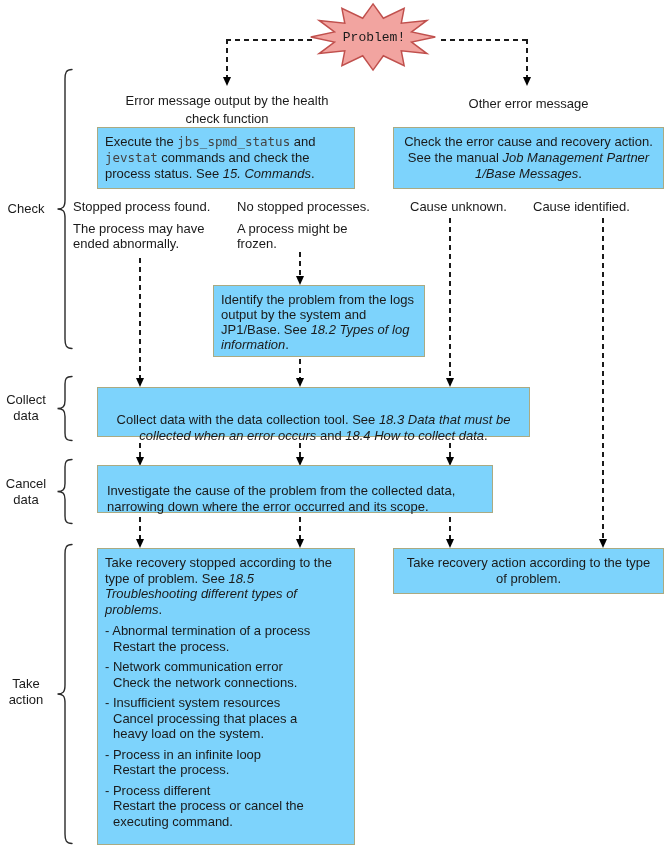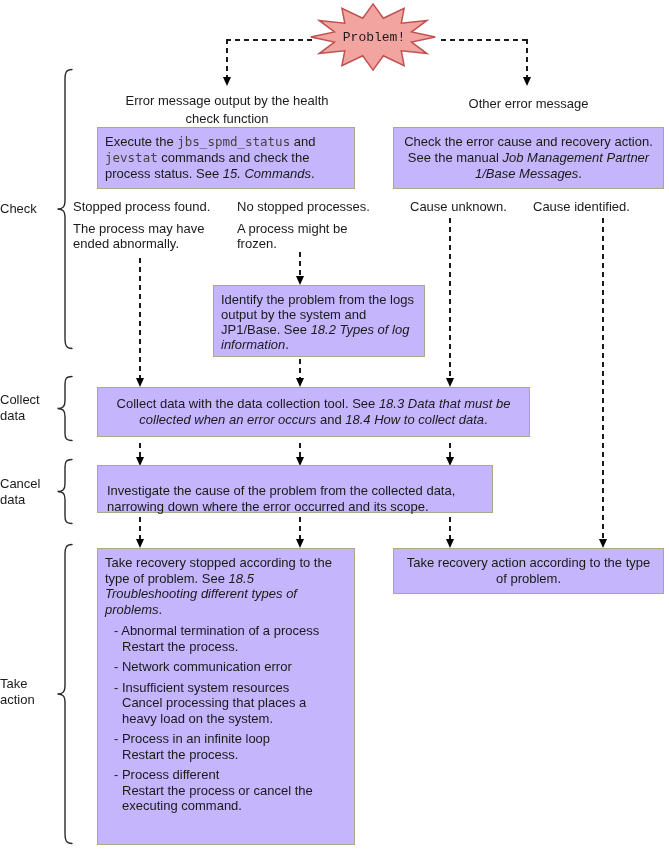--- a/index.html
+++ b/index.html
@@ -9,7 +9,7 @@
     overflow:hidden;
   }
   .box {
-    position:absolute; background:#c4b5fd; border:1px solid #AAAA82;
+    position:absolute; background:#7dd3fc; border:1px solid #AAAA82;
     padding:6px 7px; line-height:16px; box-sizing:border-box;
   }
   .center { text-align:center; }

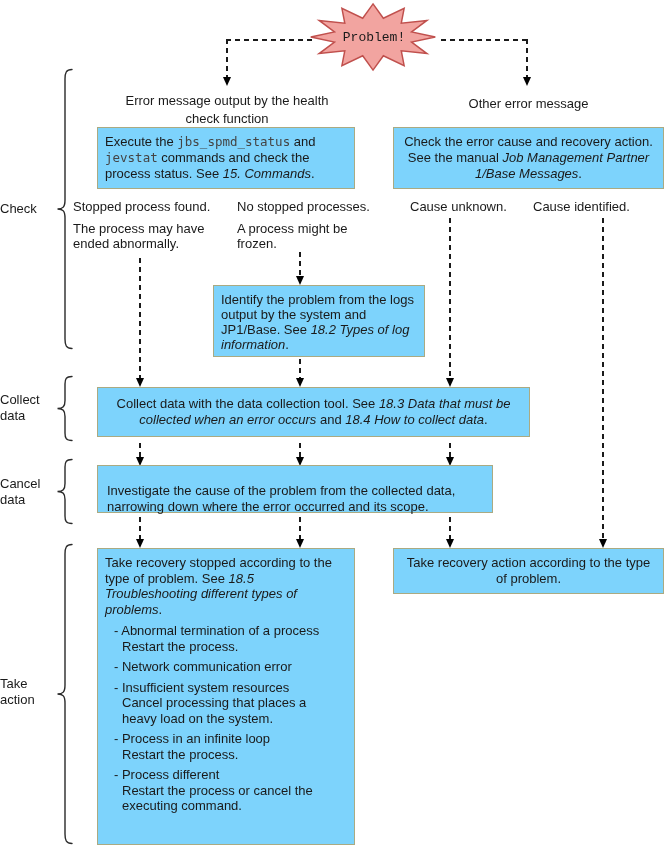--- a/index.html
+++ b/index.html
@@ -32,7 +32,7 @@
     background:repeating-linear-gradient(to right,#1a1a1a 0 5px,transparent 5px 9px);
   }
   .brace { position:absolute; }
-  .stage { position:absolute; left:0; width:52px; text-align:left; line-height:16px; }
+  .stage { position:absolute; left:0; width:52px; text-align:center; line-height:16px; }
   .star-wrap { position:absolute; left:306px; top:1px; width:136px; height:72px; }
   .star-label {
     position:absolute; left:306px; top:1px; width:136px; height:72px;

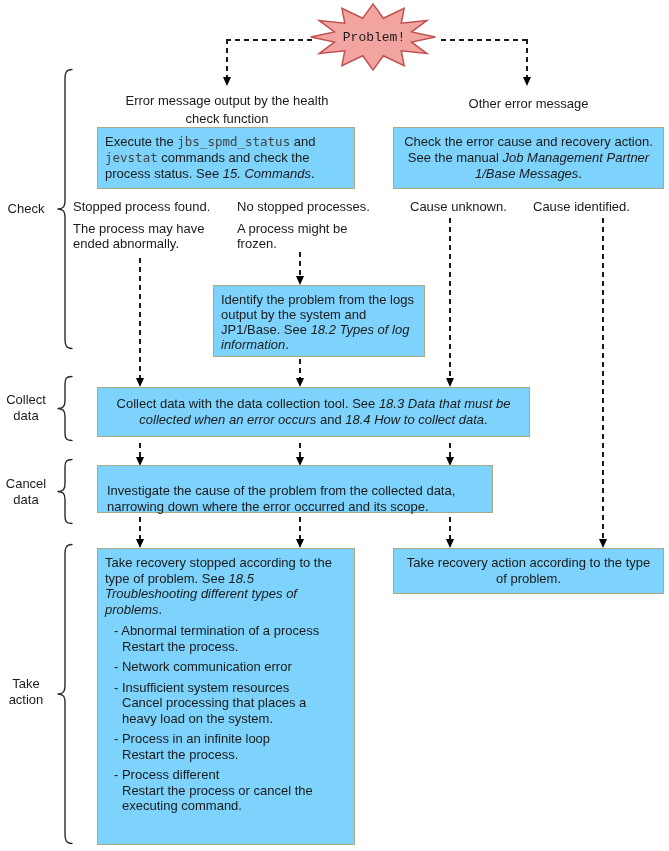--- a/index.html
+++ b/index.html
@@ -85,7 +85,7 @@
     <span>Identify the problem from the logs output by the system and JP1/Base. See </span><span class="it">18.2 Types of log information</span><span>.</span>
   </div>
 
-  <div class="box center" style="left:97px;top:387px;width:433px;height:50px;padding-top:8px">
+  <div class="box center" style="left:97px;top:387px;width:433px;height:50px;padding-top:24px">
     <span>Collect data with the data collection tool. See </span><span class="it">18.3 Data that must be collected when an error occurs</span><span> and </span><span class="it">18.4 How to collect data</span><span>.</span>
   </div>
 

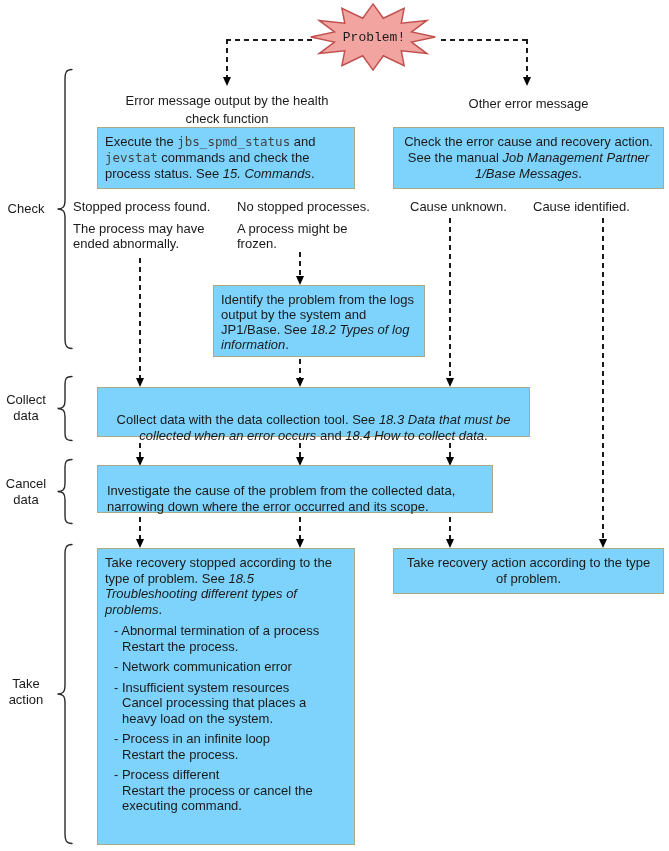--- a/index.html
+++ b/index.html
@@ -40,7 +40,7 @@
   }
   .action-box { line-height:15.5px; }
   .para { margin:0 0 6px 0; }
-  .ali { margin-top:5px;margin-left:9px; }
+  .ali { margin-top:5px; }
   .ali .act { margin-left:8px; max-width:215px; }
 </style>
 </head>

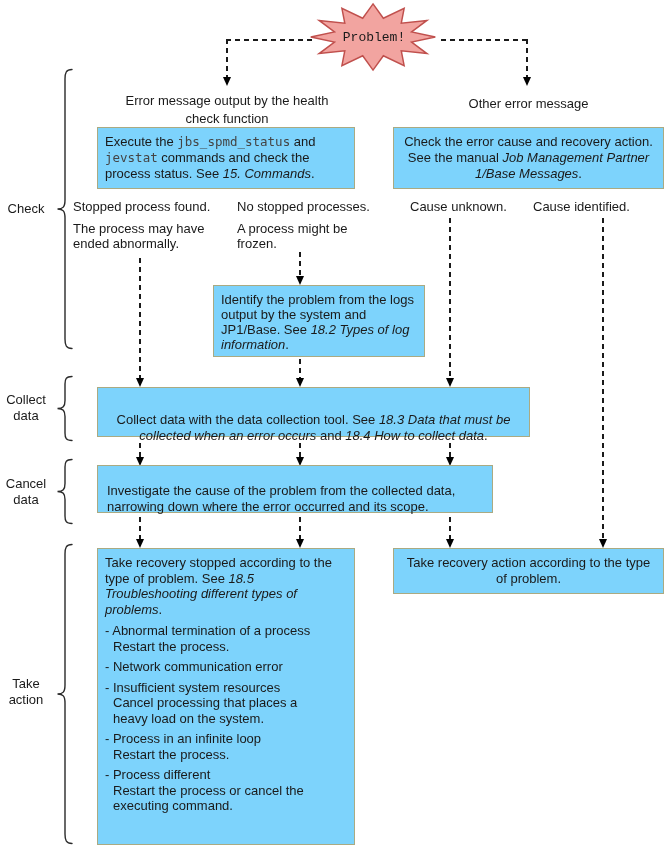--- a/index.html
+++ b/index.html
@@ -111,6 +111,7 @@
     </div>
     <div class="ali">
       <div>- Network communication error</div>
+      <div class="act">Check the network connections.</div>
     </div>
     <div class="ali">
       <div>- Insufficient system resources</div>

